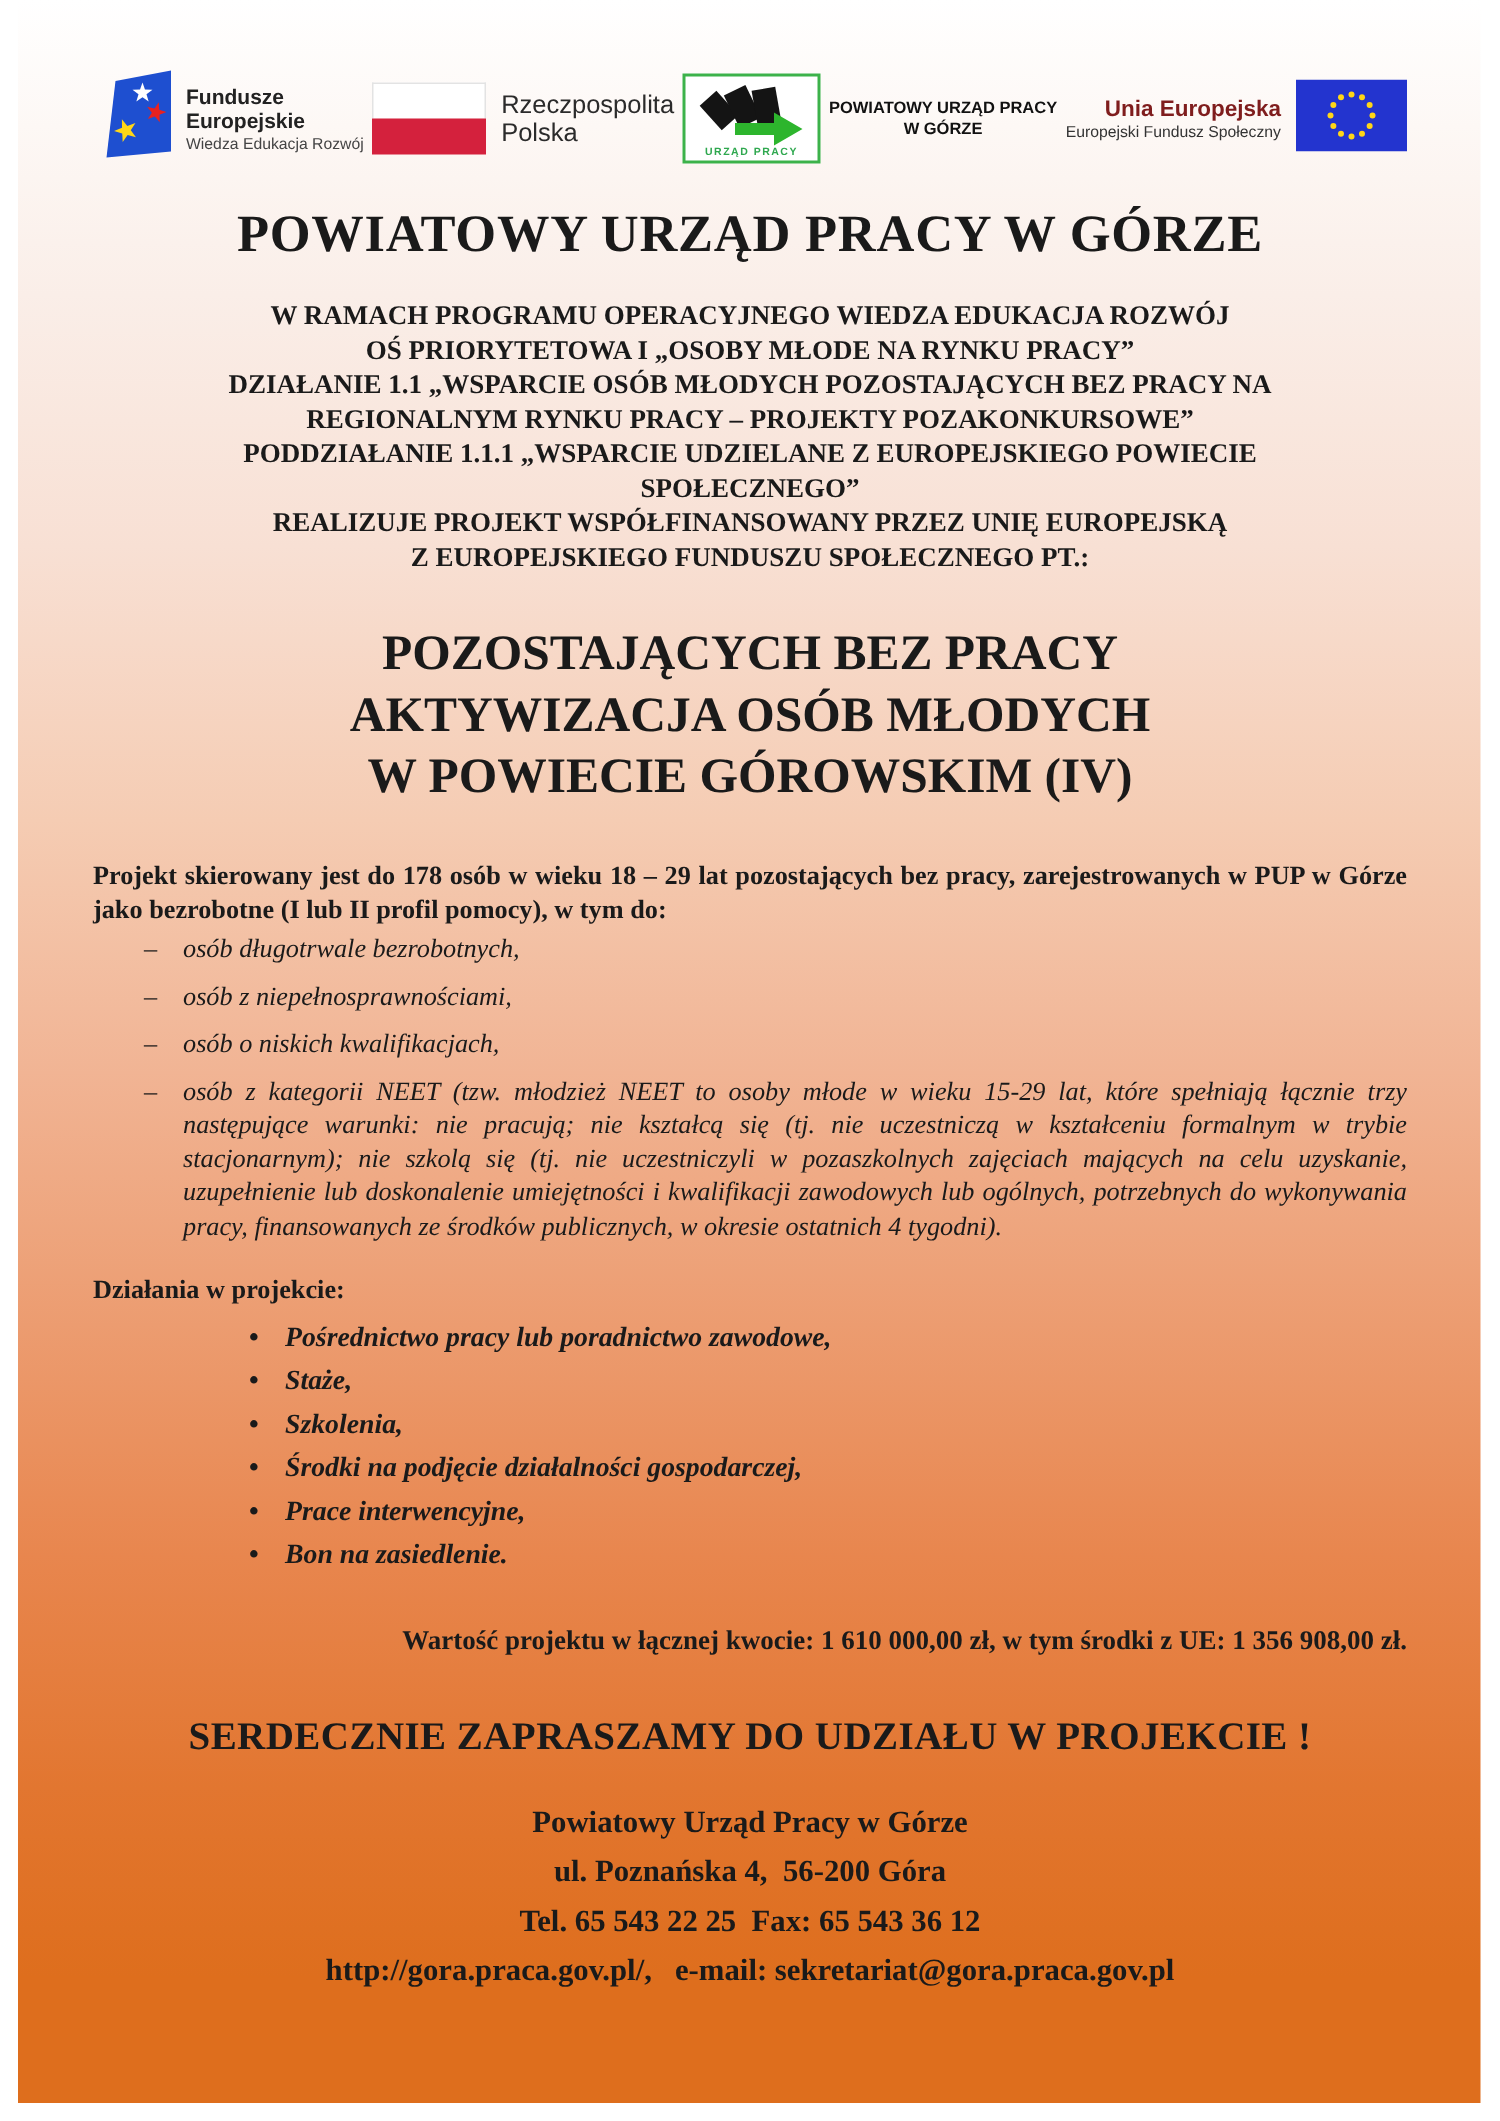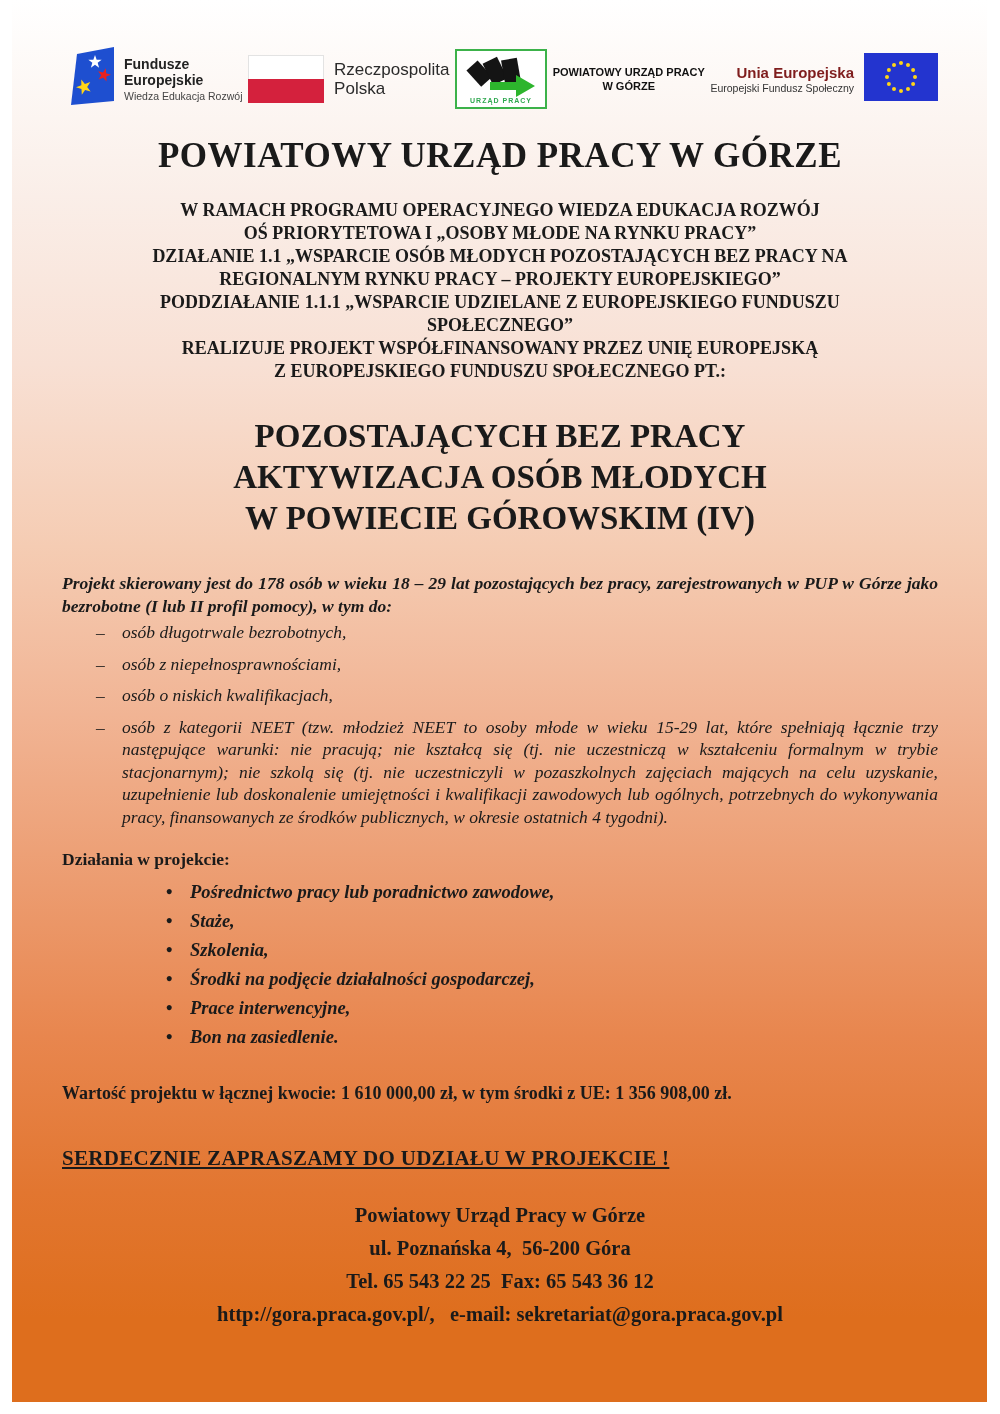--- a/index.html
+++ b/index.html
@@ -148,7 +148,7 @@
     <div>W RAMACH PROGRAMU OPERACYJNEGO WIEDZA EDUKACJA ROZWÓJ</div>
         <div>OŚ PRIORYTETOWA I „OSOBY MŁODE NA RYNKU PRACY”</div>
         <div>DZIAŁANIE 1.1 „WSPARCIE OSÓB MŁODYCH POZOSTAJĄCYCH BEZ PRACY NA</div>
-        <div>REGIONALNYM RYNKU PRACY – PROJEKTY EUROPEJSKIEGO”</div>
+        <div>REGIONALNYM RYNKU PRACY – PROJEKTY POZAKONKURSOWE”</div>
         <div>PODDZIAŁANIE 1.1.1 „WSPARCIE UDZIELANE Z EUROPEJSKIEGO FUNDUSZU</div>
         <div>SPOŁECZNEGO”</div>
         <div>REALIZUJE PROJEKT WSPÓŁFINANSOWANY PRZEZ UNIĘ EUROPEJSKĄ</div>

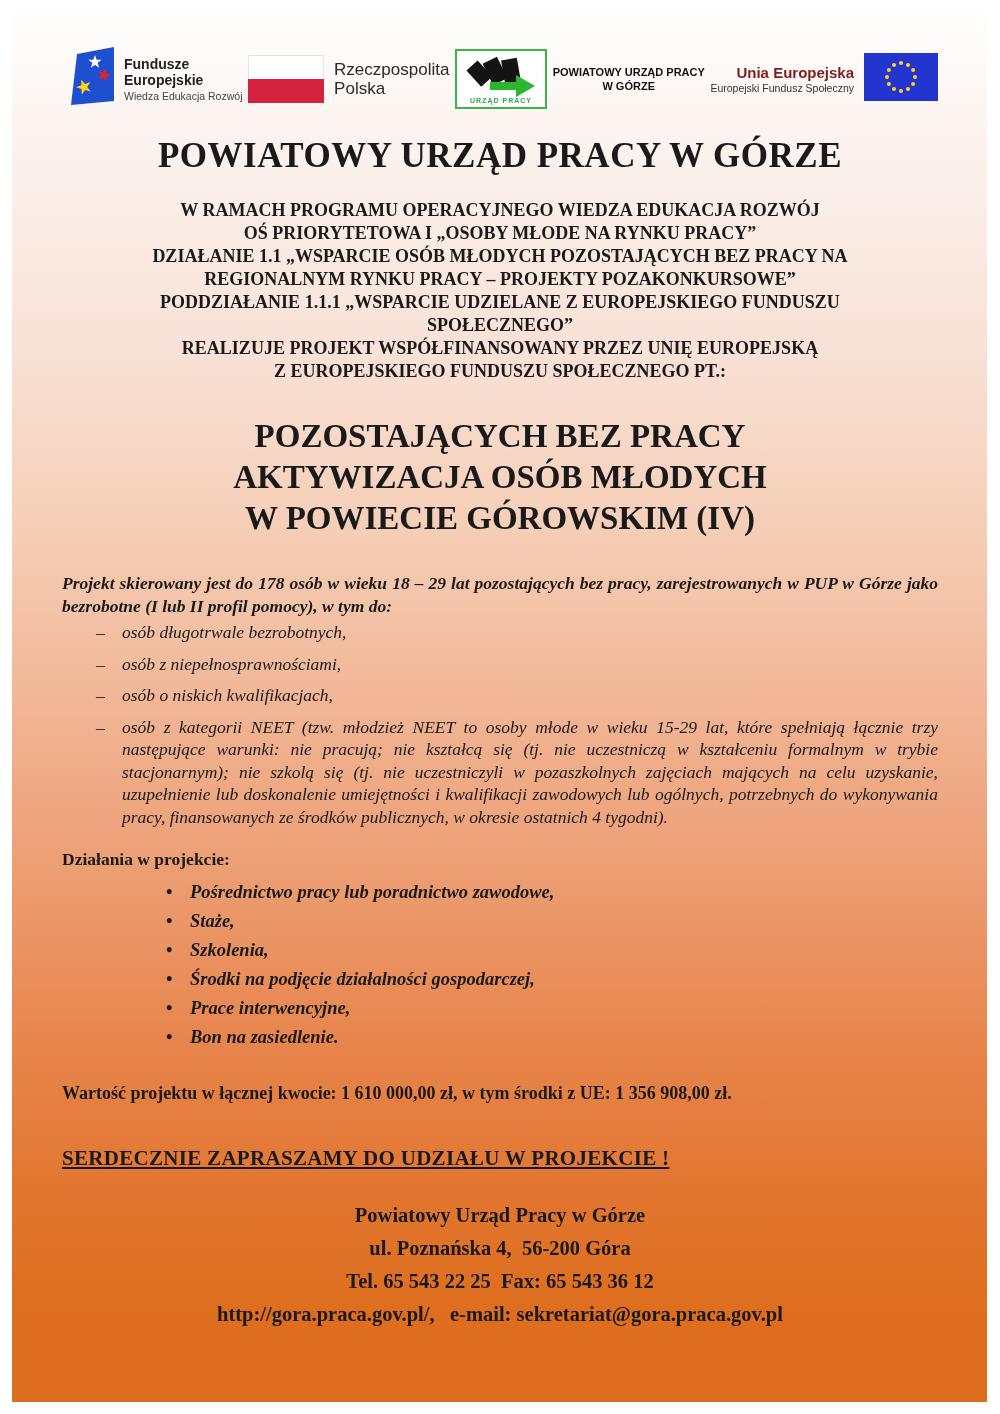--- a/index.html
+++ b/index.html
@@ -149,7 +149,7 @@
         <div>OŚ PRIORYTETOWA I „OSOBY MŁODE NA RYNKU PRACY”</div>
         <div>DZIAŁANIE 1.1 „WSPARCIE OSÓB MŁODYCH POZOSTAJĄCYCH BEZ PRACY NA</div>
         <div>REGIONALNYM RYNKU PRACY – PROJEKTY POZAKONKURSOWE”</div>
-        <div>PODDZIAŁANIE 1.1.1 „WSPARCIE UDZIELANE Z EUROPEJSKIEGO FUNDUSZU</div>
+        <div>PODDZIAŁANIE 1.1.1 „WSPARCIE UDZIELANE Z EUROPEJSKIEGO POWIECIE</div>
         <div>SPOŁECZNEGO”</div>
         <div>REALIZUJE PROJEKT WSPÓŁFINANSOWANY PRZEZ UNIĘ EUROPEJSKĄ</div>
         <div>Z EUROPEJSKIEGO FUNDUSZU SPOŁECZNEGO PT.:</div>

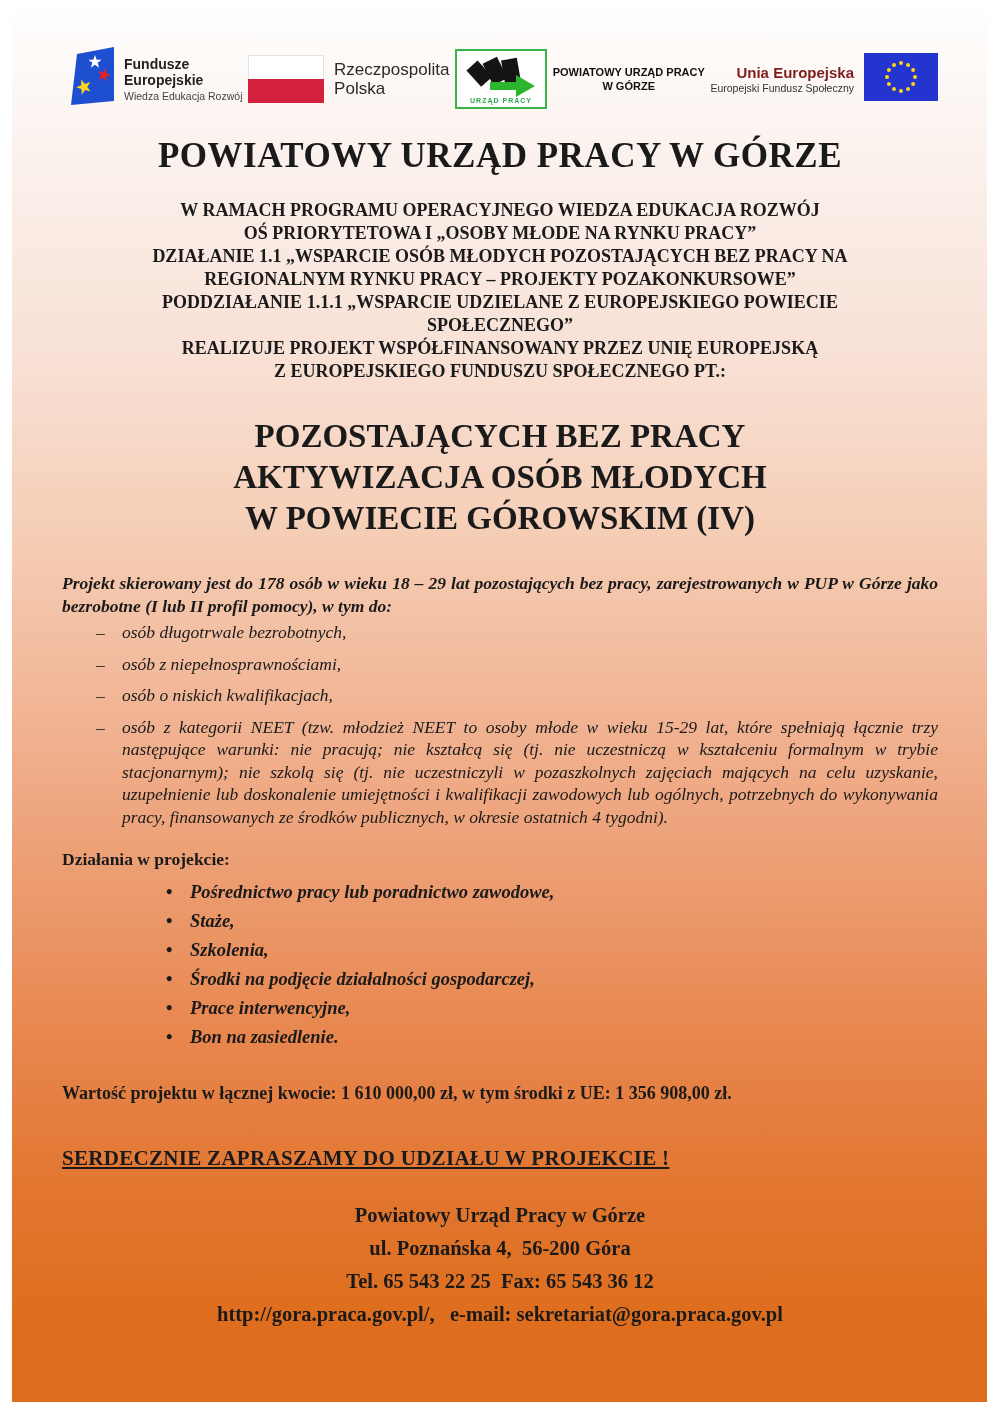--- a/index.html
+++ b/index.html
@@ -42,7 +42,7 @@
 
   
   .bodytext{padding:0 12px;font-size:17.5px;line-height:22.5px;}
-  .intro{margin-top:33px;font-weight:bold;text-align:justify;font-style:italic;}
+  .intro{margin-top:33px;font-weight:bold;text-align:justify;}
   ul.dash-list{list-style:none;margin:4px 0 0 0;padding:0 0 0 34px;}
   ul.dash-list li{
     position:relative;padding-left:26px;margin-bottom:9px;

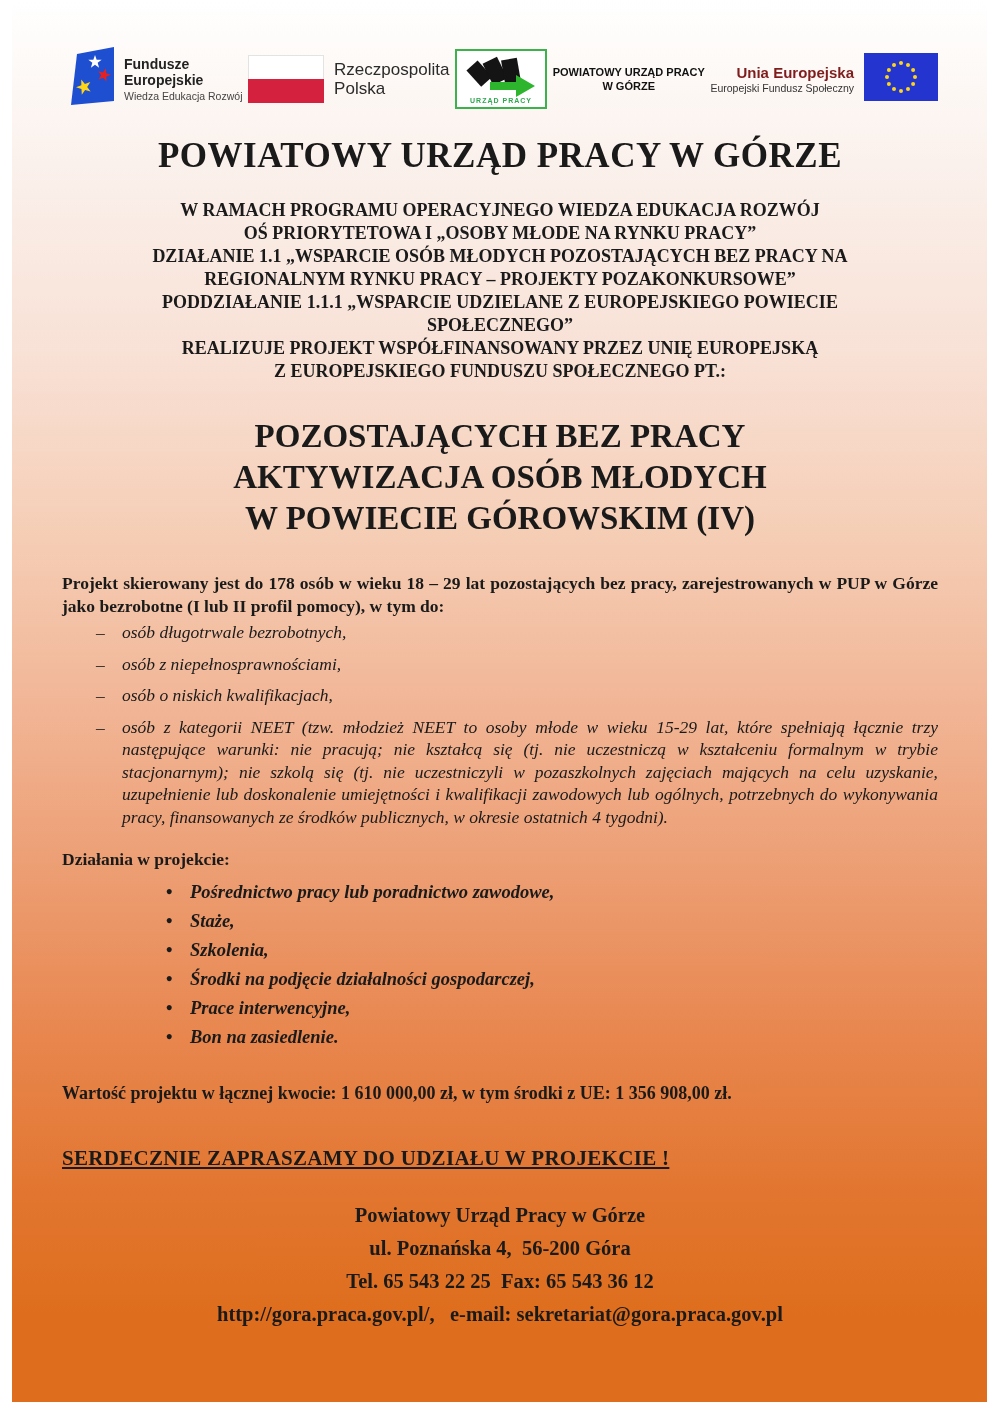--- a/index.html
+++ b/index.html
@@ -57,7 +57,7 @@
   }
   ul.bullet-list li::before{content:"\2022";position:absolute;left:0;font-style:normal;}
   .goal{margin-top:25px;font-weight:bold;text-align:justify;}
-  .value-block{margin-top:26px;font-weight:bold;font-size:18px;line-height:30px;}
+  .value-block{margin-top:26px;font-weight:bold;font-size:18px;line-height:30px;text-align:right;}
   .value-block div{white-space:pre-wrap;}
   .invitation{margin-top:39px;text-align:left;font-weight:bold;font-size:21px;letter-spacing:0.3px;text-decoration:underline;}
   .contact{margin-top:30px;text-align:center;font-weight:bold;font-size:20.5px;line-height:33px;}

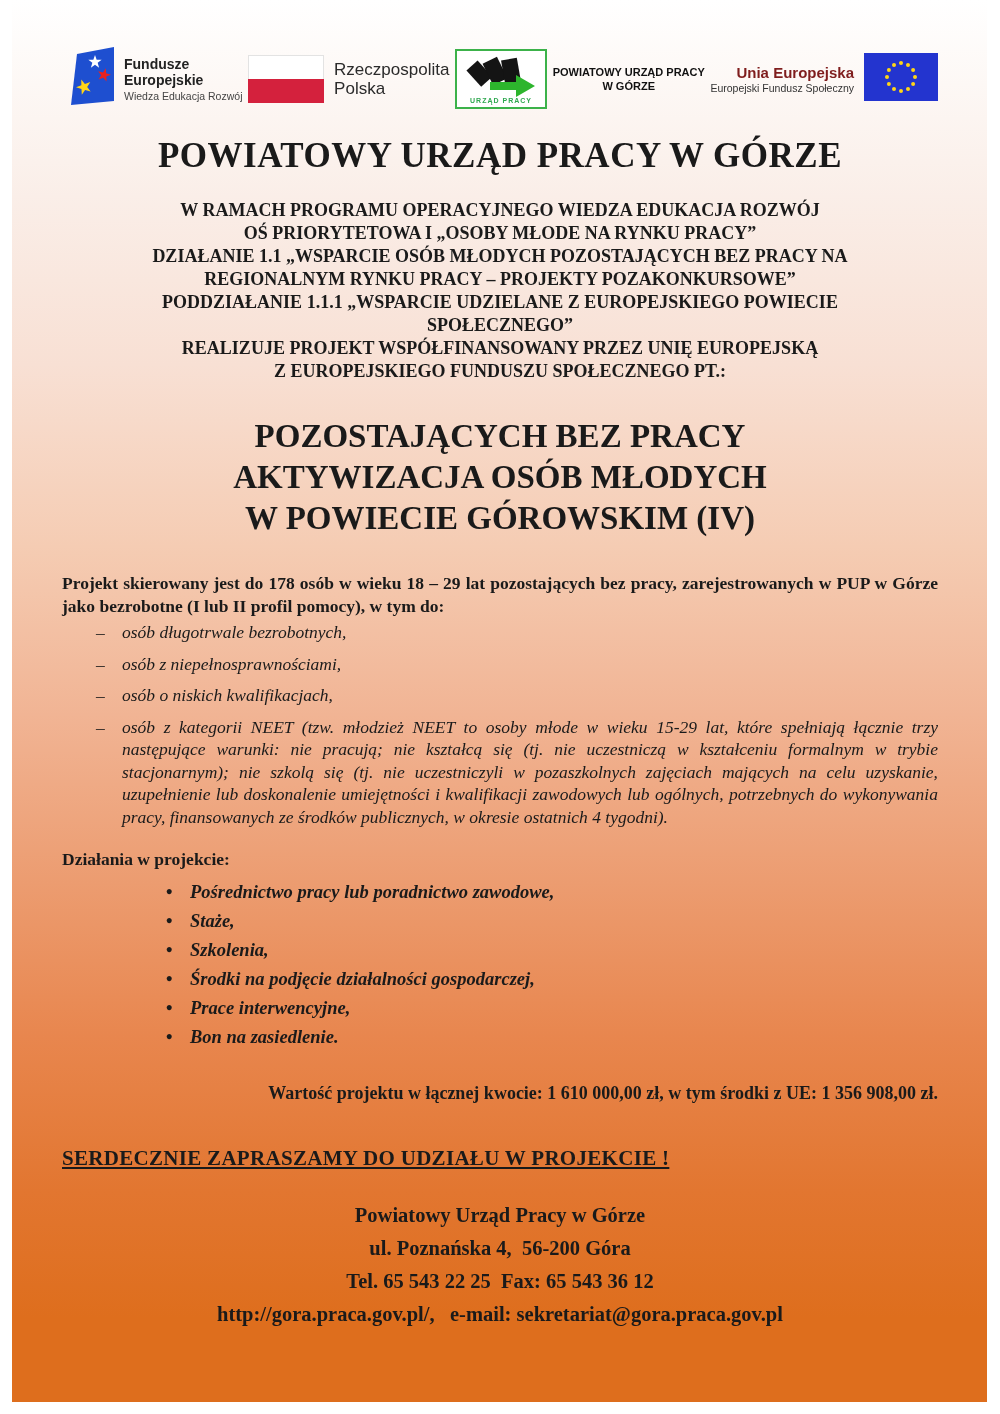--- a/index.html
+++ b/index.html
@@ -59,7 +59,7 @@
   .goal{margin-top:25px;font-weight:bold;text-align:justify;}
   .value-block{margin-top:26px;font-weight:bold;font-size:18px;line-height:30px;text-align:right;}
   .value-block div{white-space:pre-wrap;}
-  .invitation{margin-top:39px;text-align:left;font-weight:bold;font-size:21px;letter-spacing:0.3px;text-decoration:underline;}
+  .invitation{margin-top:39px;text-align:center;font-weight:bold;font-size:26px;letter-spacing:0.3px;}
   .contact{margin-top:30px;text-align:center;font-weight:bold;font-size:20.5px;line-height:33px;}
   .contact div{white-space:pre-wrap;}
 </style>

